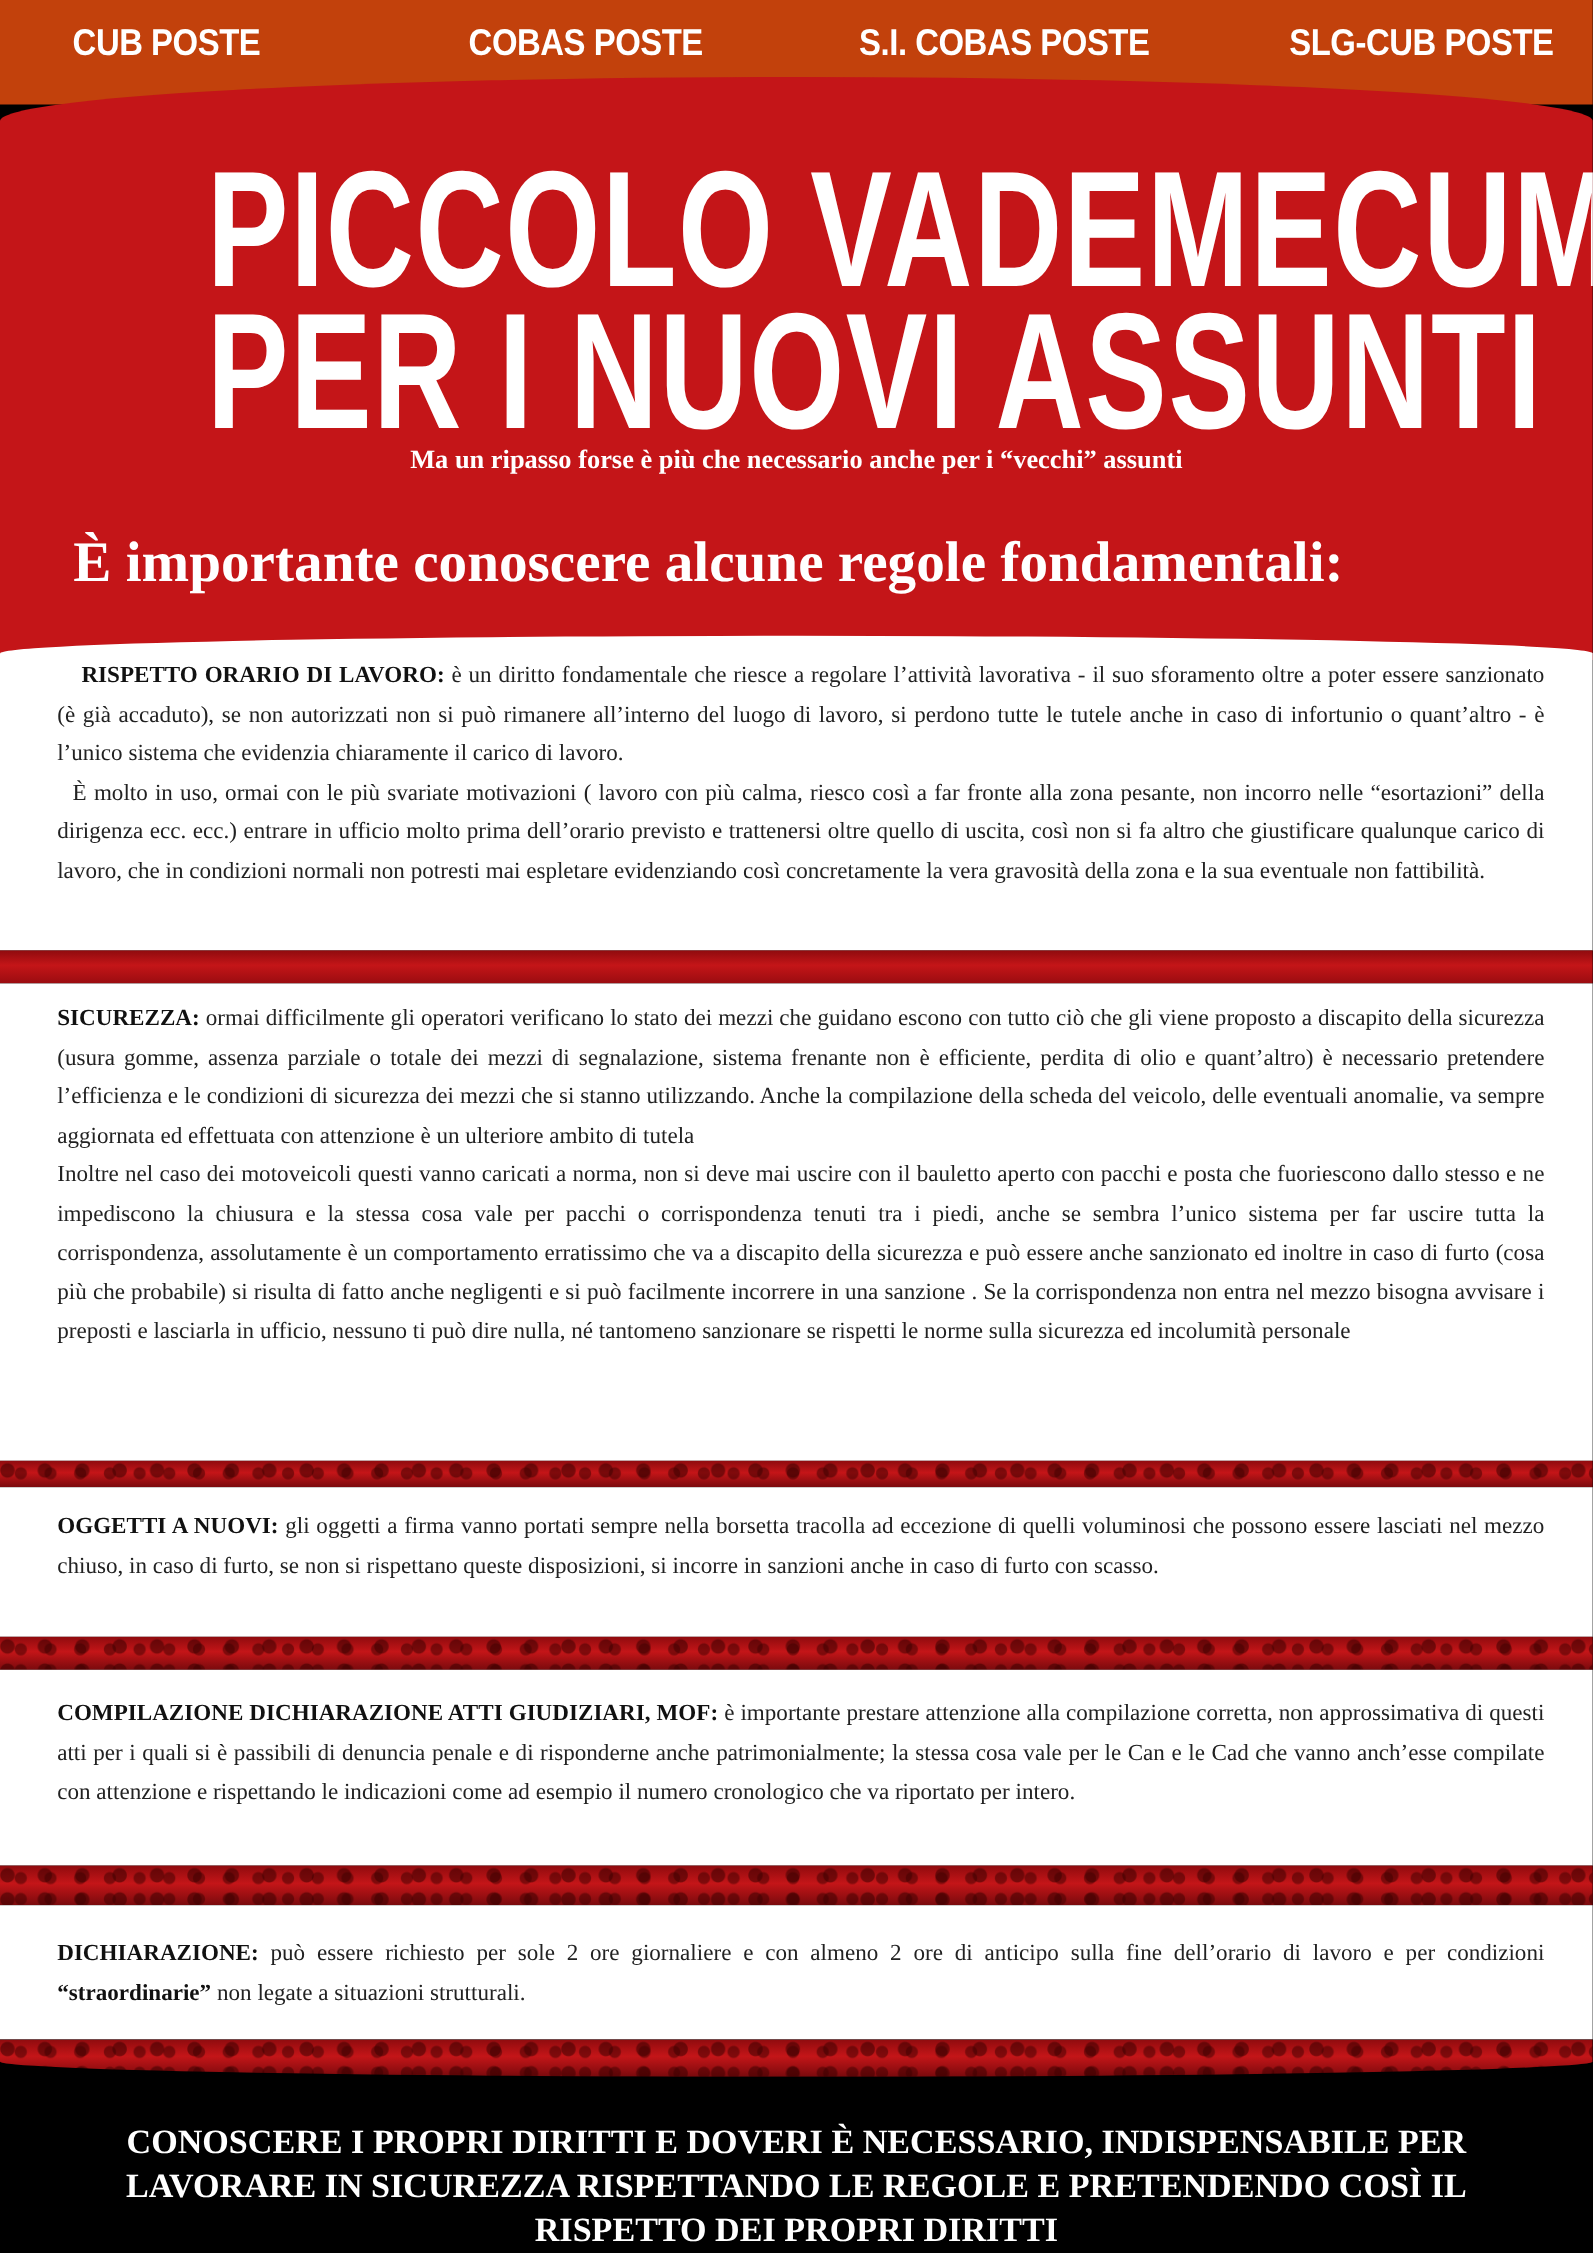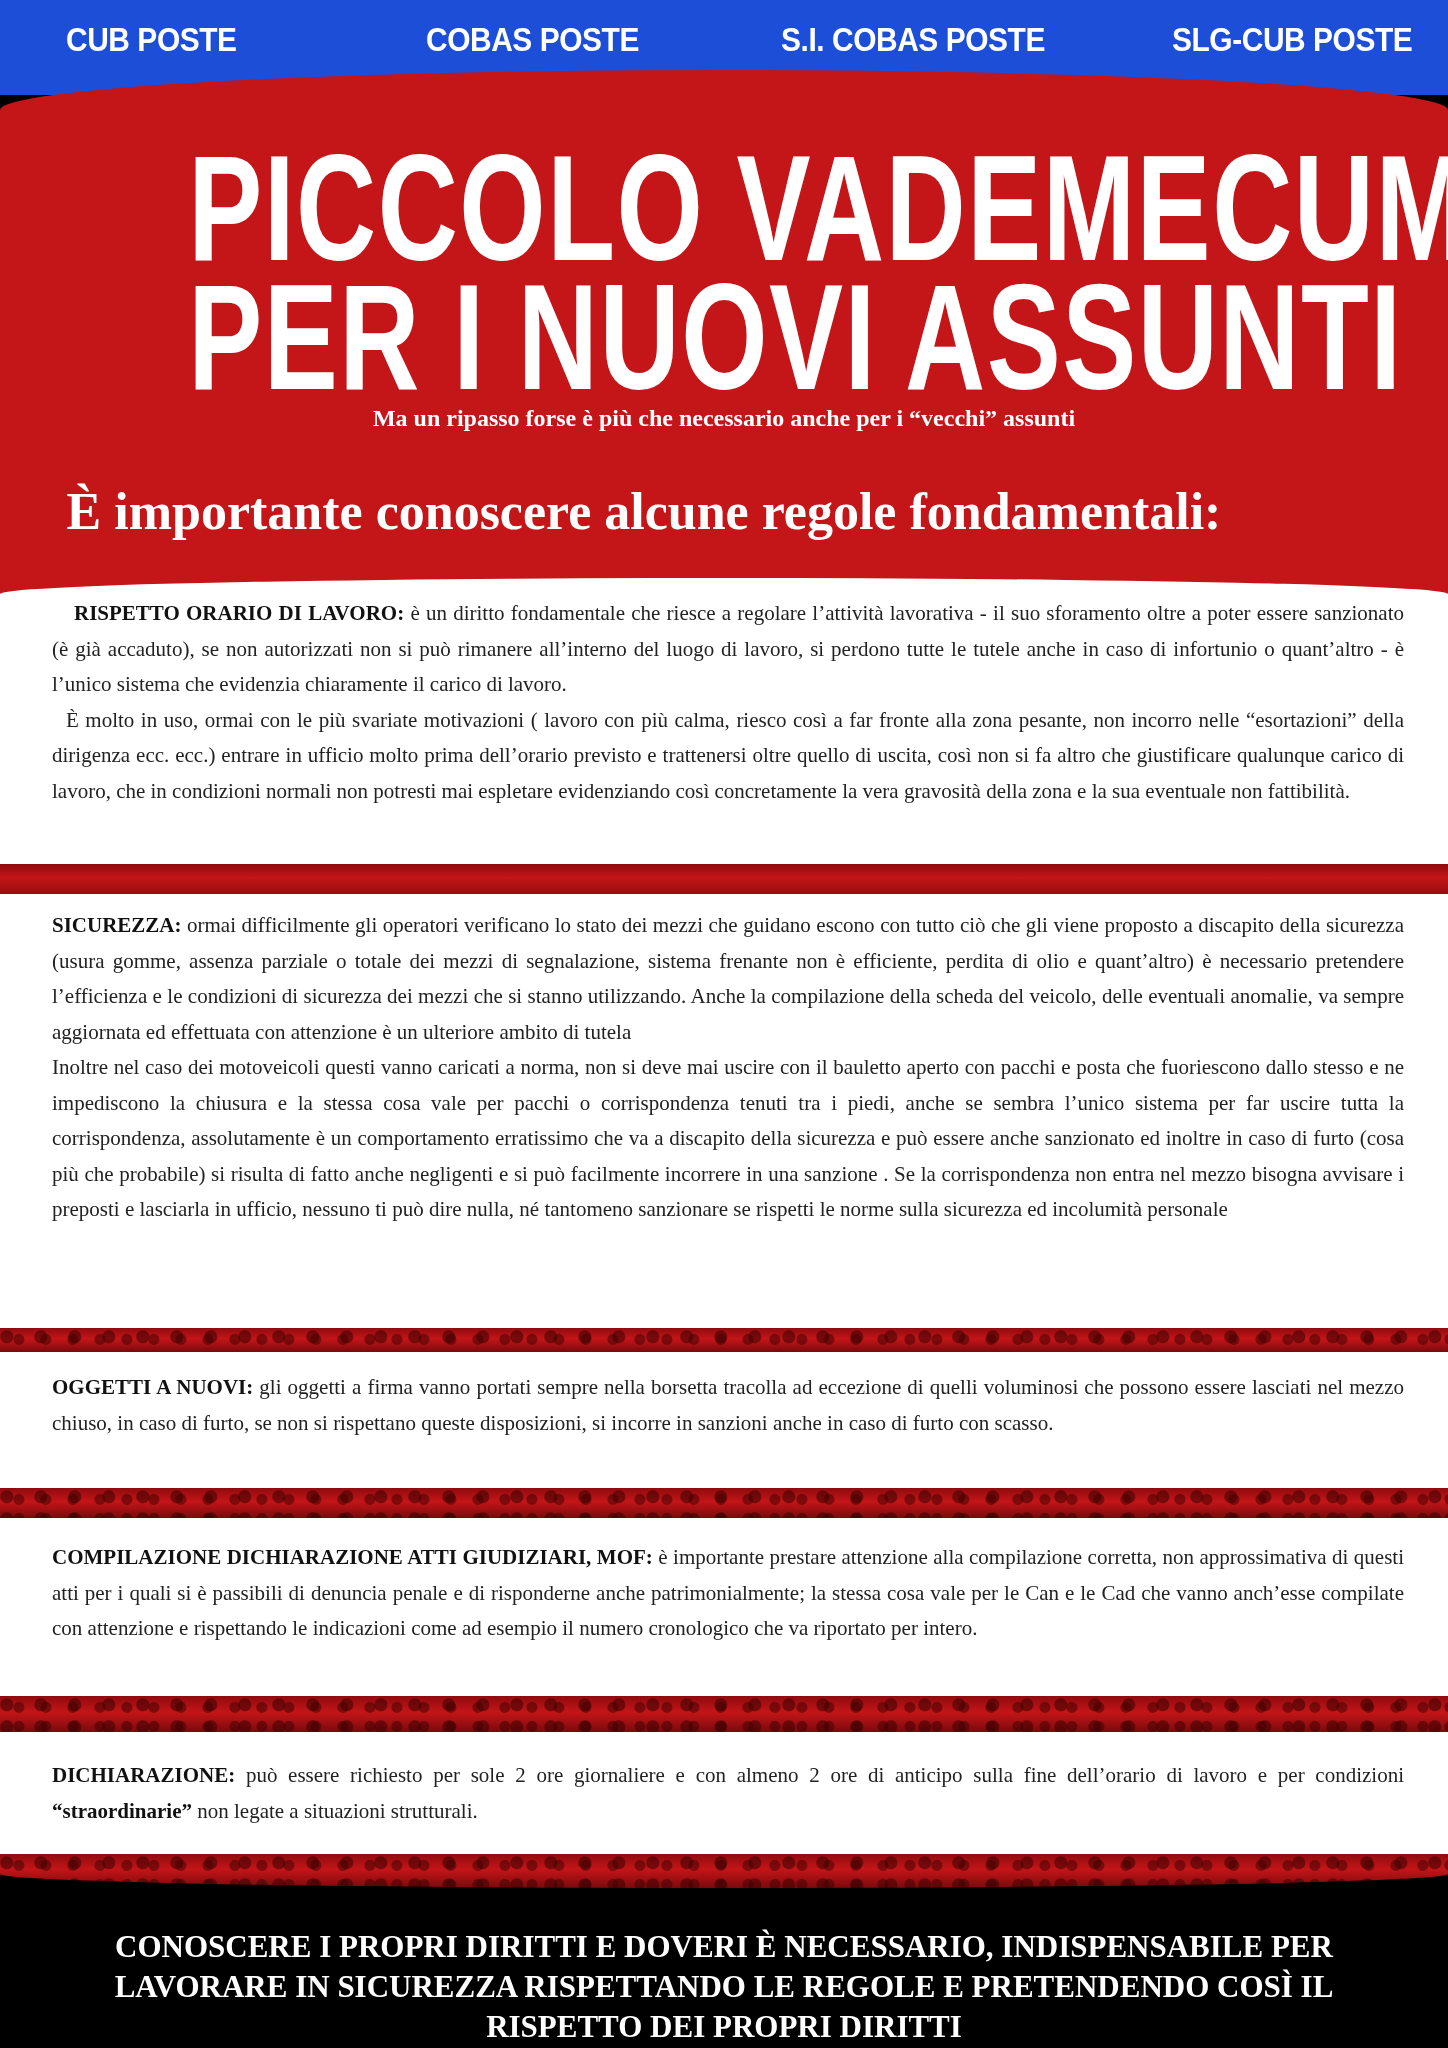--- a/index.html
+++ b/index.html
@@ -4,7 +4,7 @@
 <style>
   html,body{margin:0;padding:0;}
   body{width:1448px;height:2048px;position:relative;overflow:hidden;background:#000;font-family:"Liberation Serif",serif;}
-  .topbar{position:absolute;left:0;top:0;width:1448px;height:95px;background:#1d4ed8;}
+  .topbar{position:absolute;left:0;top:0;width:1448px;height:95px;background:#c2410c;}
   .org{position:absolute;top:20px;color:#fff;font-family:"Liberation Sans",sans-serif;font-weight:bold;font-size:34px;letter-spacing:-0.5px;transform:scaleX(0.88);transform-origin:left center;white-space:nowrap;}
   .hero{position:absolute;left:0;top:70px;width:1448px;height:530px;background:#c41518;border-radius:50% 50% 0 0 / 40px 40px 0 0;}
   .title{position:absolute;left:0;width:1448px;text-align:center;color:#fff;font-family:"Liberation Sans",sans-serif;font-weight:bold;font-size:150px;line-height:1;transform:scaleX(0.74);transform-origin:center;white-space:nowrap;letter-spacing:2px;}

